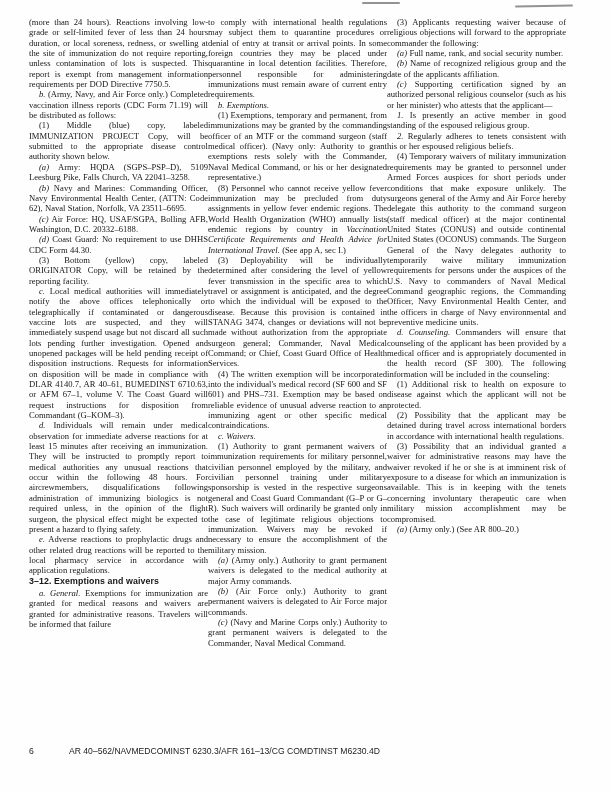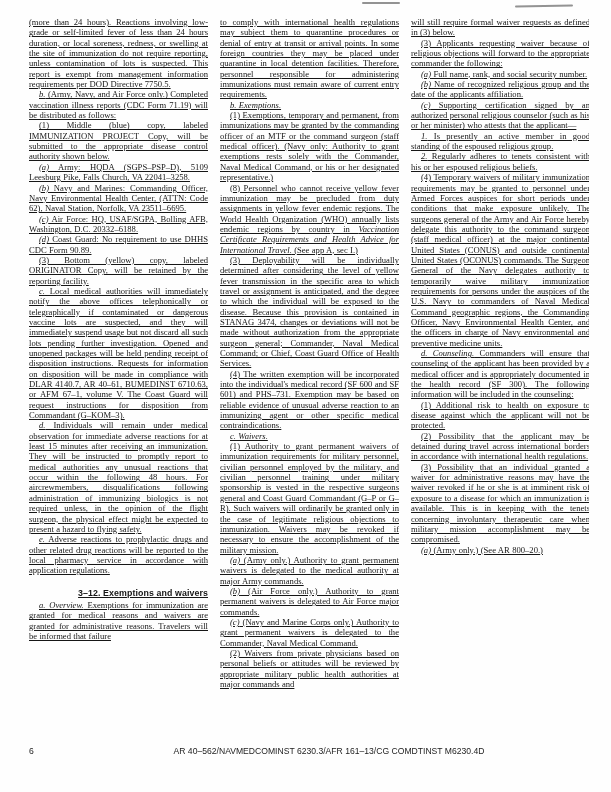--- a/index.html
+++ b/index.html
@@ -24,9 +24,7 @@
     width: 560px;
     height: 730px;
     display: flex;
-    gap: 12px;
     overflow: hidden;
-    text-decoration: underline;
   }
   .col {
     width: 179px;

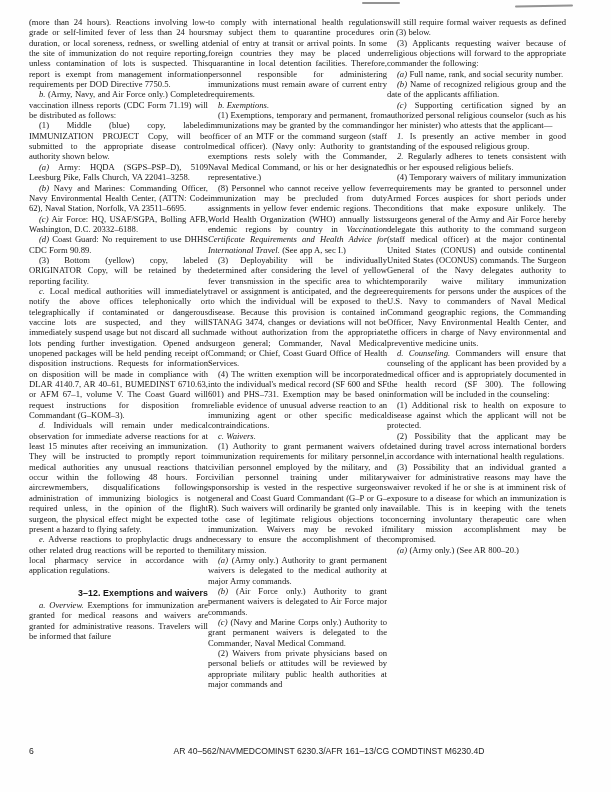--- a/index.html
+++ b/index.html
@@ -100,7 +100,6 @@
         <p><span>(2) Waivers from private physicians based on personal beliefs or attitudes will be reviewed by appropriate military public health authorities at major commands and</span></p>
       </div>
     <div class="col">
-        <p class="noindent"><span>will still require formal waiver requests as defined in (3) below.</span></p>
         <p><span>(3) Applicants requesting waiver because of religious objections will forward to the appropriate commander the following:</span></p>
         <p><span class="it">(a)</span><span> Full name, rank, and social security number.</span></p>
         <p><span class="it">(b)</span><span> Name of recognized religious group and the date of the applicants affiliation.</span></p>

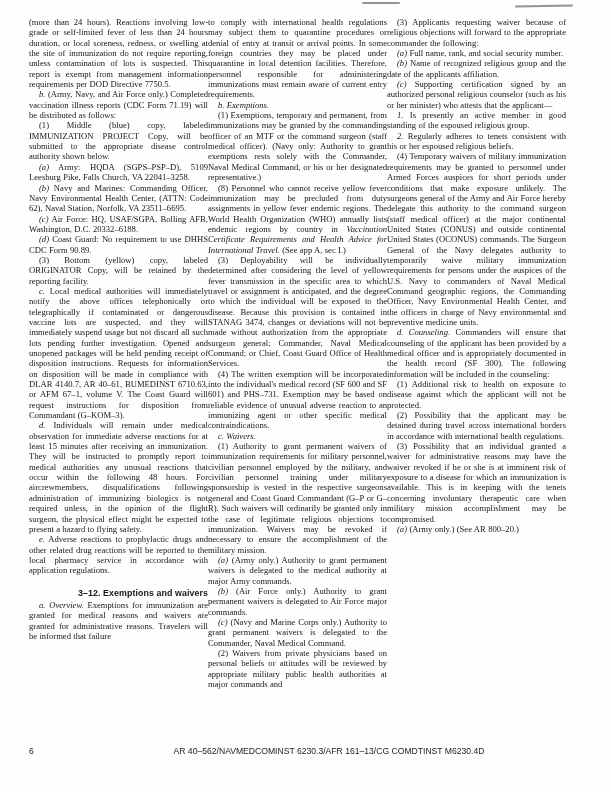--- a/index.html
+++ b/index.html
@@ -77,7 +77,7 @@
         <p><span class="it">(a)</span><span> Army: HQDA (SGPS–PSP–D), 5109 Leesburg Pike, Falls Church, VA 22041–3258.</span></p>
         <p><span class="it">(b)</span><span> Navy and Marines: Commanding Officer, Navy Environmental Health Center, (ATTN: Code 62), Naval Station, Norfolk, VA 23511–6695.</span></p>
         <p><span class="it">(c)</span><span> Air Force: HQ, USAF/SGPA, Bolling AFB, Washington, D.C. 20332–6188.</span></p>
-        <p><span class="it">(d)</span><span> Coast Guard: No requirement to use DHHS CDC Form 90.89.</span></p>
+        <p><span class="it">(d)</span><span> Coast Guard: No requirement to use DHHS CDC Form 44.30.</span></p>
         <p><span>(3) Bottom (yellow) copy, labeled ORIGINATOR Copy, will be retained by the reporting facility.</span></p>
         <p><span class="it">c.</span><span> Local medical authorities will immediately notify the above offices telephonically or telegraphically if contaminated or dangerous vaccine lots are suspected, and they will immediately suspend usage but not discard all such lots pending further investigation. Opened and unopened packages will be held pending receipt of disposition instructions. Requests for information on disposition will be made in compliance with DLAR 4140.7, AR 40–61, BUMEDINST 6710.63, or AFM 67–1, volume V. The Coast Guard will request instructions for disposition from Commandant (G–KOM–3).</span></p>
         <p><span class="it">d.</span><span> Individuals will remain under medical observation for immediate adverse reactions for at least 15 minutes after receiving an immunization. They will be instructed to promptly report to medical authorities any unusual reactions that occur within the following 48 hours. For aircrewmembers, disqualifications following administration of immunizing biologics is not required unless, in the opinion of the flight surgeon, the physical effect might be expected to present a hazard to flying safety.</span></p>

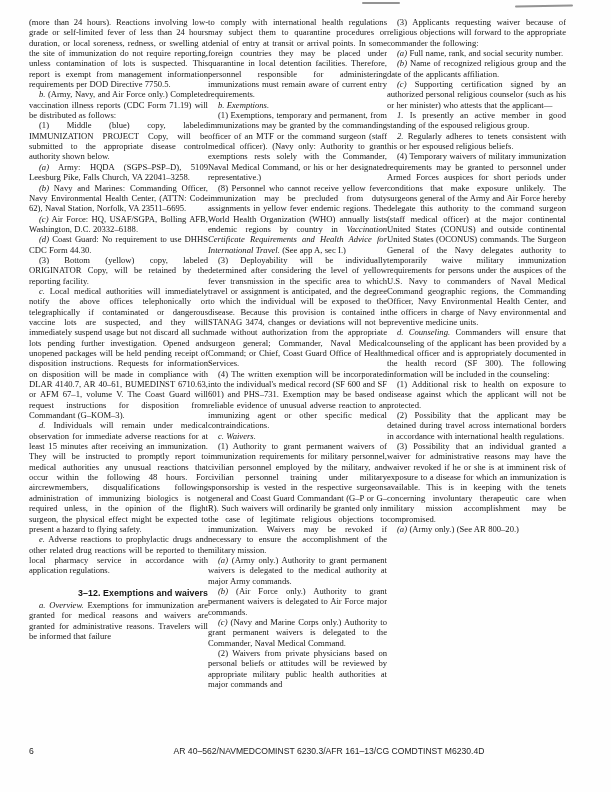--- a/index.html
+++ b/index.html
@@ -44,8 +44,8 @@
     font-family: "Liberation Sans", sans-serif;
     font-size: 8.8px;
     line-height: 10.5px;
-    margin: 12px 0 2px 0;
-    text-align: right;
+    margin: 0 0 2px 0;
+    text-align: left;
     letter-spacing: 0.1px;
   }
   .it { font-style: italic; }

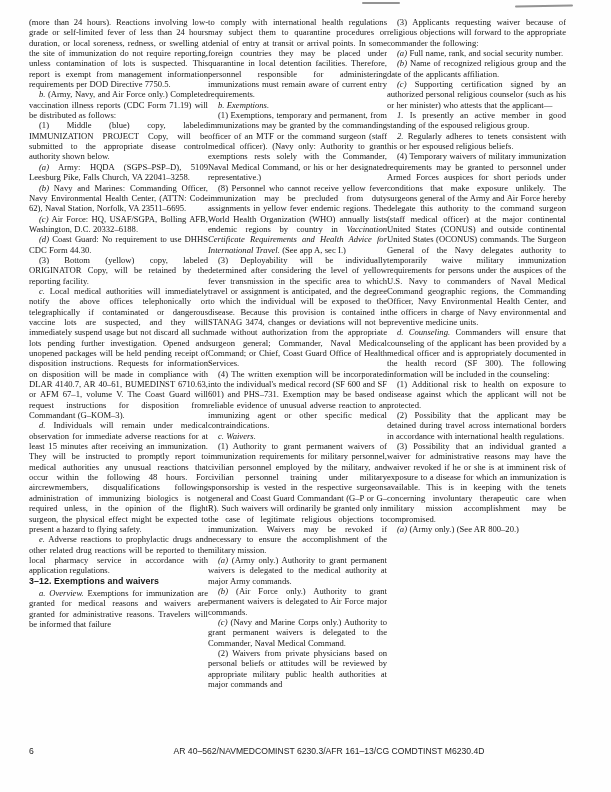--- a/index.html
+++ b/index.html
@@ -83,7 +83,7 @@
         <p><span class="it">d.</span><span> Individuals will remain under medical observation for immediate adverse reactions for at least 15 minutes after receiving an immunization. They will be instructed to promptly report to medical authorities any unusual reactions that occur within the following 48 hours. For aircrewmembers, disqualifications following administration of immunizing biologics is not required unless, in the opinion of the flight surgeon, the physical effect might be expected to present a hazard to flying safety.</span></p>
         <p><span class="it">e.</span><span> Adverse reactions to prophylactic drugs and other related drug reactions will be reported to the local pharmacy service in accordance with application regulations.</span></p>
         <h3><span>3–12. Exemptions and waivers</span></h3>
-        <p><span class="it">a. Overview.</span><span> Exemptions for immunization are granted for medical reasons and waivers are granted for administrative reasons. Travelers will be informed that failure</span></p>
+        <p><span class="it">a. General.</span><span> Exemptions for immunization are granted for medical reasons and waivers are granted for administrative reasons. Travelers will be informed that failure</span></p>
       </div>
     <div class="col">
         <p class="noindent"><span>to comply with international health regulations may subject them to quarantine procedures or denial of entry at transit or arrival points. In some foreign countries they may be placed under quarantine in local detention facilities. Therefore, personnel responsible for administering immunizations must remain aware of current entry requirements.</span></p>

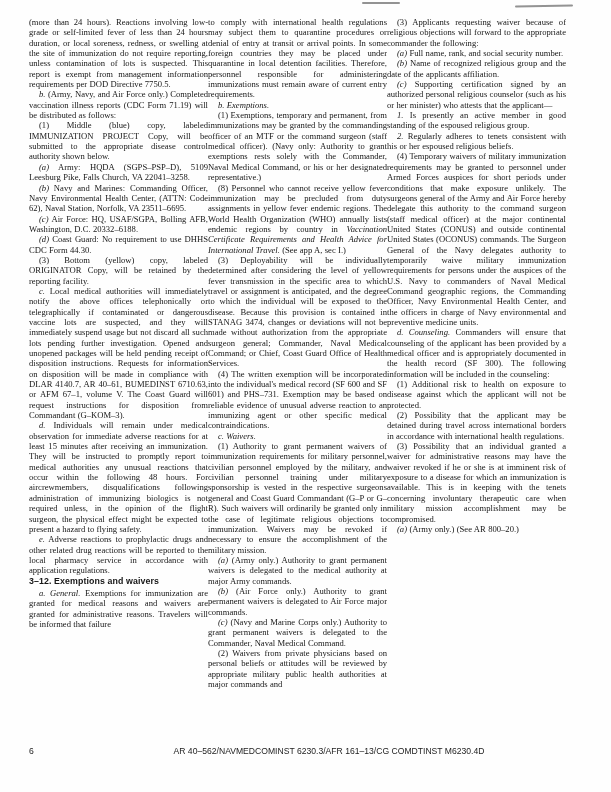--- a/index.html
+++ b/index.html
@@ -97,7 +97,6 @@
         <p><span class="it">(a)</span><span> (Army only.) Authority to grant permanent waivers is delegated to the medical authority at major Army commands.</span></p>
         <p><span class="it">(b)</span><span> (Air Force only.) Authority to grant permanent waivers is delegated to Air Force major commands.</span></p>
         <p><span class="it">(c)</span><span> (Navy and Marine Corps only.) Authority to grant permanent waivers is delegated to the Commander, Naval Medical Command.</span></p>
-        <p><span>(2) Waivers from private physicians based on personal beliefs or attitudes will be reviewed by appropriate military public health authorities at major commands and</span></p>
       </div>
     <div class="col">
         <p><span>(3) Applicants requesting waiver because of religious objections will forward to the appropriate commander the following:</span></p>

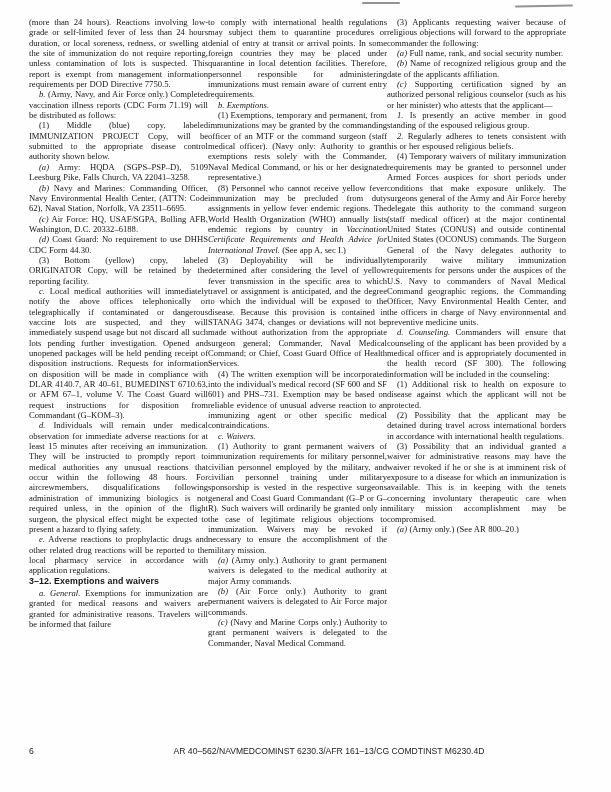--- a/index.html
+++ b/index.html
@@ -60,7 +60,7 @@
     color: #222;
   }
   .footer .pagenum { position: absolute; left: 0; top: 0; }
-  .footer .docid { display: block; text-align: center; padding-left: 40px; }
+  .footer .docid { display: block; text-align: left; padding-left: 40px; }
 </style>
 </head>
 <body>

